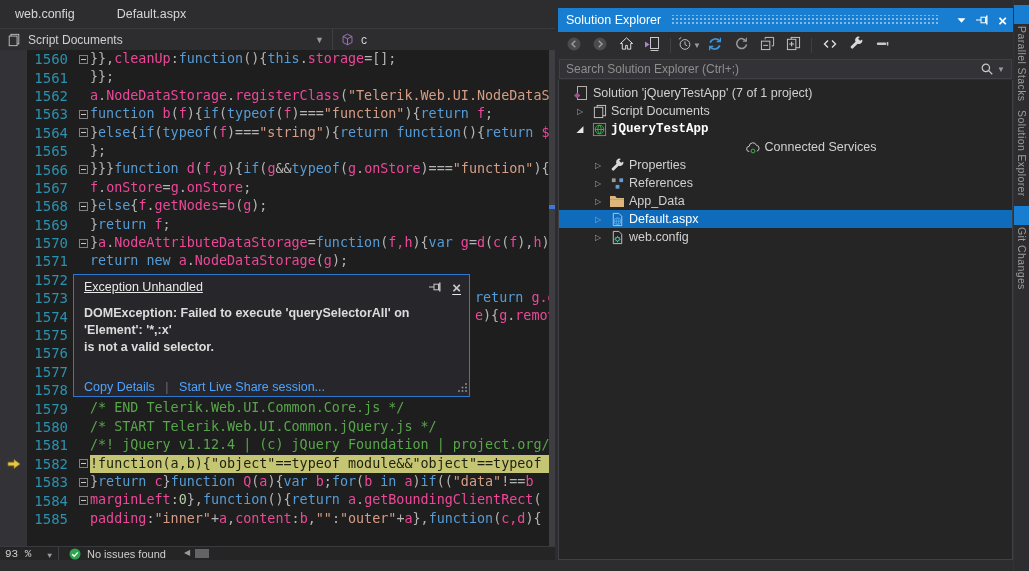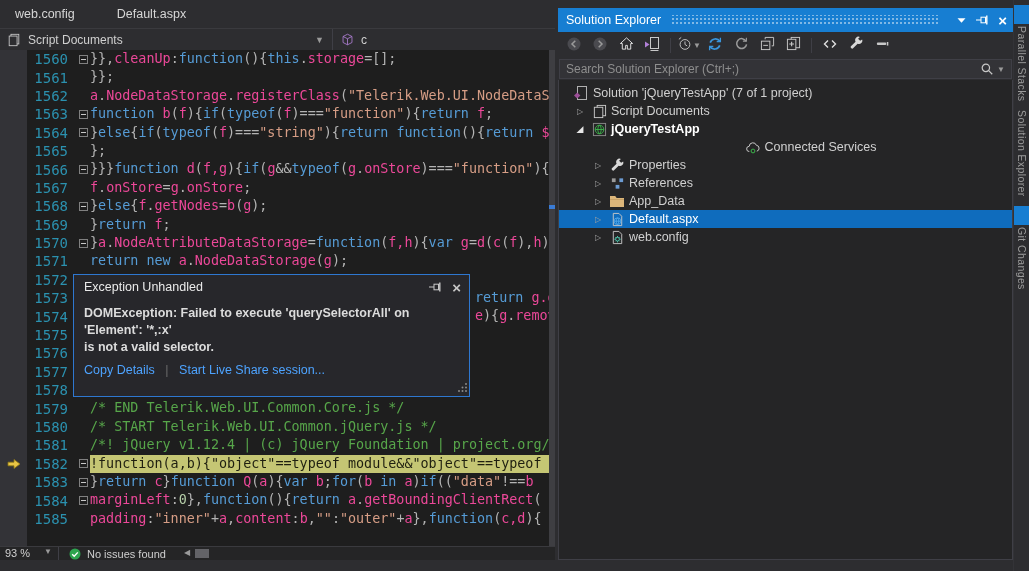--- a/index.html
+++ b/index.html
@@ -86,7 +86,7 @@
   .expander.open{color:#e8e8e8;font-size:9px;}
   .tree-icon{width:20px;flex:0 0 20px;display:inline-flex;align-items:center;justify-content:center;}
   .tree-label{margin-left:2px;}
-  .tree-label.bold{font-weight:bold;color:#fff;}
+  .tree-label.bold{font-weight:bold;color:#fff;font-family:Liberation Mono, monospace;}
 
   
   .side-strip{position:absolute;left:1013px;top:0;width:16px;height:571px;background:#2d2d30;

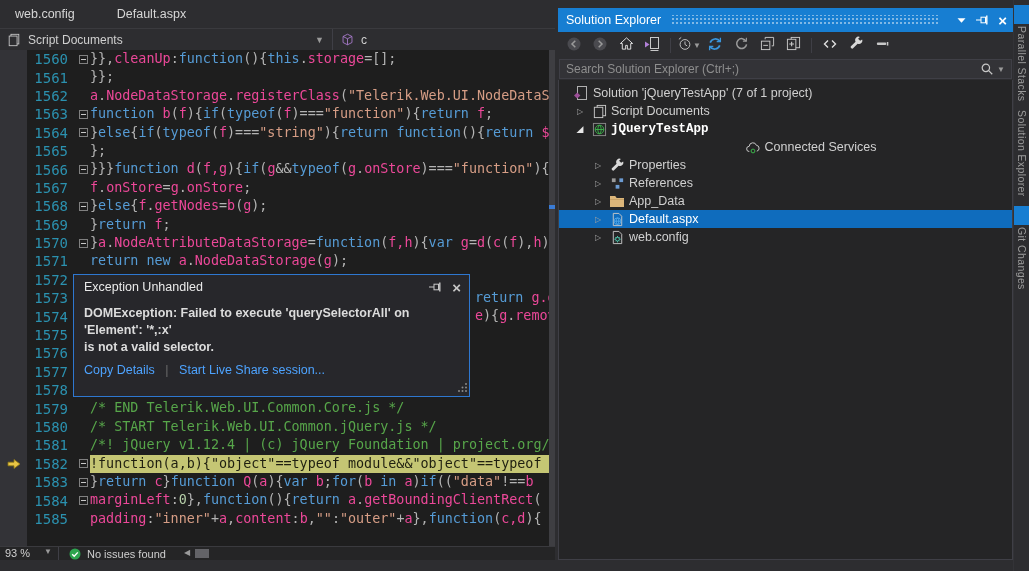--- a/index.html
+++ b/index.html
@@ -42,7 +42,7 @@
   
   .exception-popup{position:absolute;left:73px;top:224px;width:397px;height:123px;background:#27272b;
        border:1px solid var(--exception-border,#2e77d0);z-index:6;font-size:12.5px;}
-  .xp-head{display:flex;align-items:center;height:24px;padding:0 8px 0 10px;color:#eaeaea;}
+  .xp-head{display:flex;align-items:center;height:24px;padding:0 8px 0 10px;color:#eaeaea;text-decoration:underline;}
   .xp-title{flex:1;}
   .xp-ic{margin-left:10px;color:#c8c8c8;cursor:default;display:inline-flex;align-items:center;}
   .xp-x{font-size:15px;font-weight:bold;}

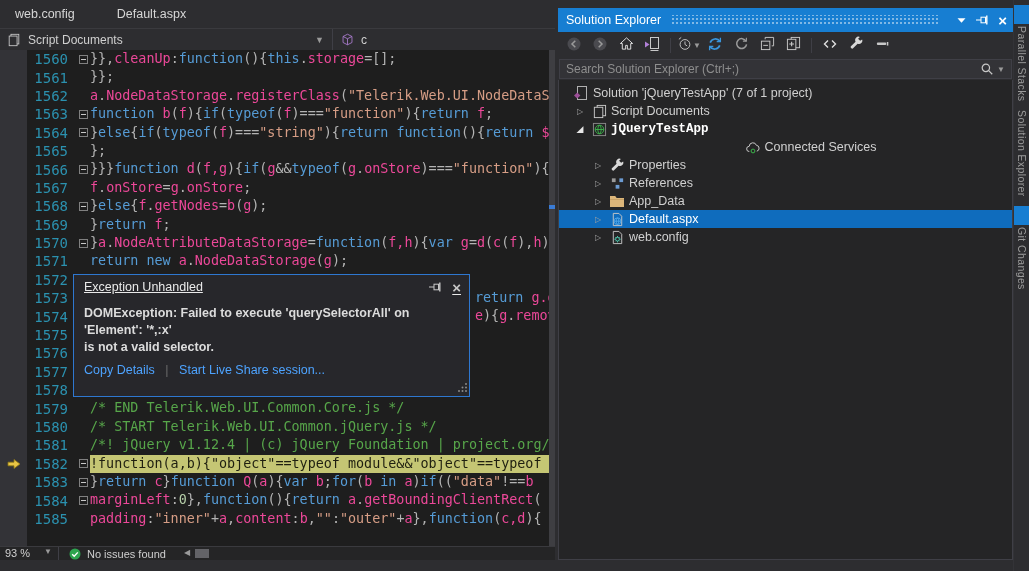--- a/index.html
+++ b/index.html
@@ -47,7 +47,7 @@
   .xp-ic{margin-left:10px;color:#c8c8c8;cursor:default;display:inline-flex;align-items:center;}
   .xp-x{font-size:15px;font-weight:bold;}
   .xp-body{padding:6px 26px 0 10px;color:#dcdcdc;line-height:17px;font-weight:bold;}
-  .xp-links{position:absolute;left:10px;bottom:19px;color:#4da3ff;}
+  .xp-links{position:absolute;left:10px;bottom:2px;color:#4da3ff;}
   .xp-links a{color:#4da3ff;text-decoration:none;cursor:pointer;}
   .xp-sep{color:#6a6a6a;margin:0 7px;}
   .xp-grip{position:absolute;right:1px;bottom:1px;}

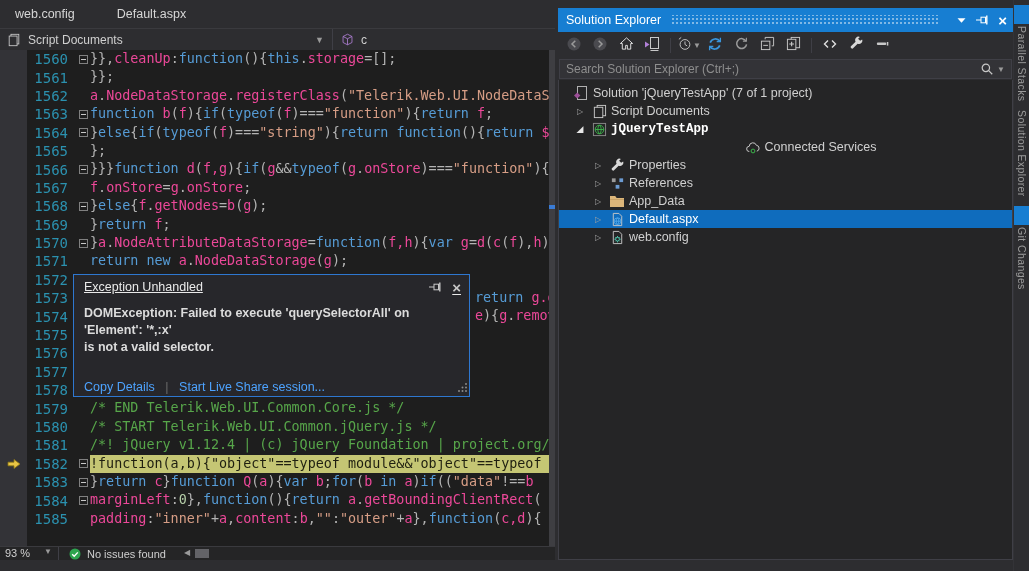--- a/index.html
+++ b/index.html
@@ -54,7 +54,7 @@
 
   .editor-bottom{position:absolute;left:0;top:546px;width:555px;height:14px;background:#252526;
        border-top:1px solid #3a3a3e;display:flex;align-items:center;font-size:11px;color:#cfcfcf;}
-  .zoom-ctl{width:58px;display:flex;align-items:flex-start;padding-left:5px;height:100%;}
+  .zoom-ctl{width:58px;display:flex;align-items:flex-end;padding-left:5px;height:100%;font-family:Liberation Mono, monospace;}
   .zoom-ctl .caret{margin-left:auto;margin-right:6px;color:#9a9a9a;font-size:8px;}
   .eb-sep{width:1px;height:100%;background:#3f3f46;}
   .health-ic{margin:0 6px 0 10px;display:inline-flex;}

